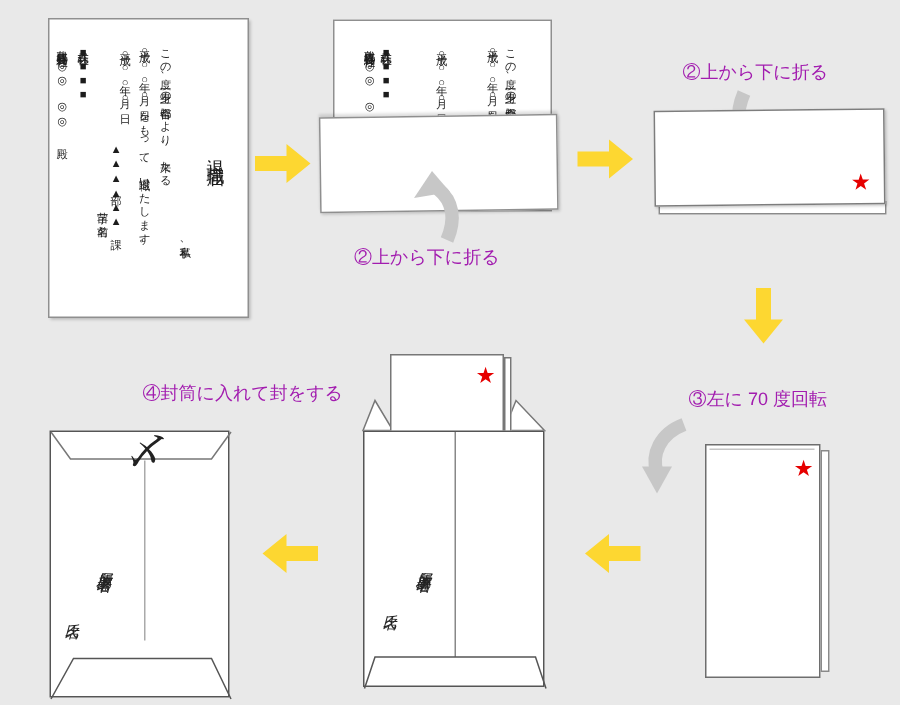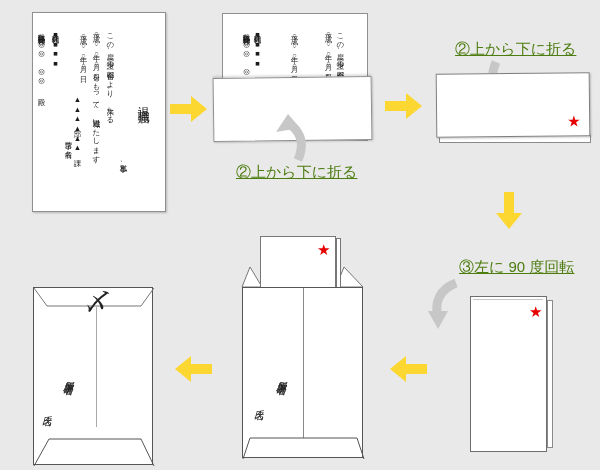--- a/index.html
+++ b/index.html
@@ -17,7 +17,7 @@
   .vt.title{font-size:12px;letter-spacing:3px;}
 
   
-  .caption{position:absolute;color:#4d7c0f;font-size:15px;white-space:nowrap;text-decoration:underline;}
+  .caption{position:absolute;color:#a21caf;font-size:12px;white-space:nowrap;}
 
   
   .star{position:absolute;color:#e60000;font-size:15px;line-height:1;

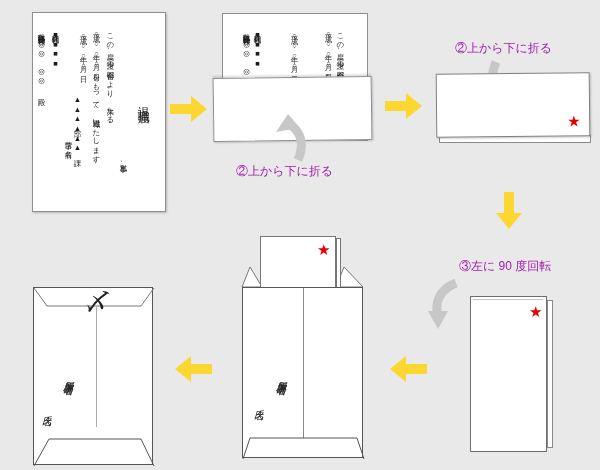--- a/index.html
+++ b/index.html
@@ -126,6 +126,7 @@
     <polygon points="37,11 16,11 16,3 0,16 16,29 16,21 37,21" fill="#fdd731"></polygon>
   </svg>
 
+  <div class="caption" style="left:95px;top:254px;">④封筒に入れて封をする</div>
   <div class="paper" style="left:33px;top:287px;width:120px;height:178px;border-color:#555;">
     <svg style="left:0;top:0;" width="120" height="20">
       <path d="M0,0 L13,18 L107,18 L120,0" fill="none" stroke="#777" stroke-width="1"></path>

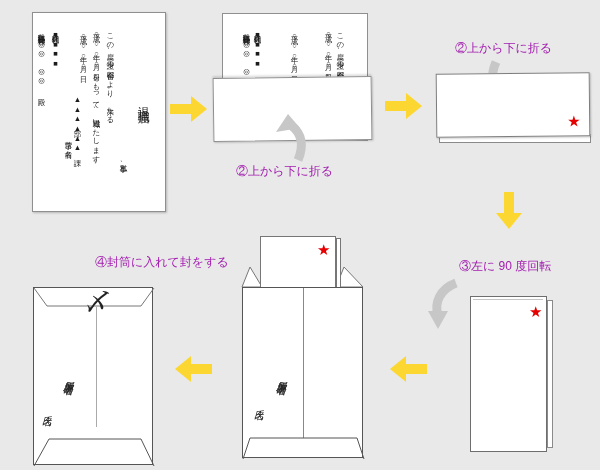--- a/index.html
+++ b/index.html
@@ -88,7 +88,7 @@
     <polygon points="11,0 11,21 3,21 16,37 29,21 21,21 21,0" fill="#fdd731"></polygon>
   </svg>
 
-  <div class="caption" style="left:459px;top:258px;">③左に 90 度回転</div>
+  <div class="caption" style="left:459px;top:258px;">③左に 70 度回転</div>
   <svg style="left:428px;top:279px;" width="32" height="52">
     <path d="M28,4 C12,10 6,24 10,36" fill="none" stroke="#c7c7c7" stroke-width="9"></path>
     <polygon points="0,32 20,32 10,50" fill="#c7c7c7"></polygon>

